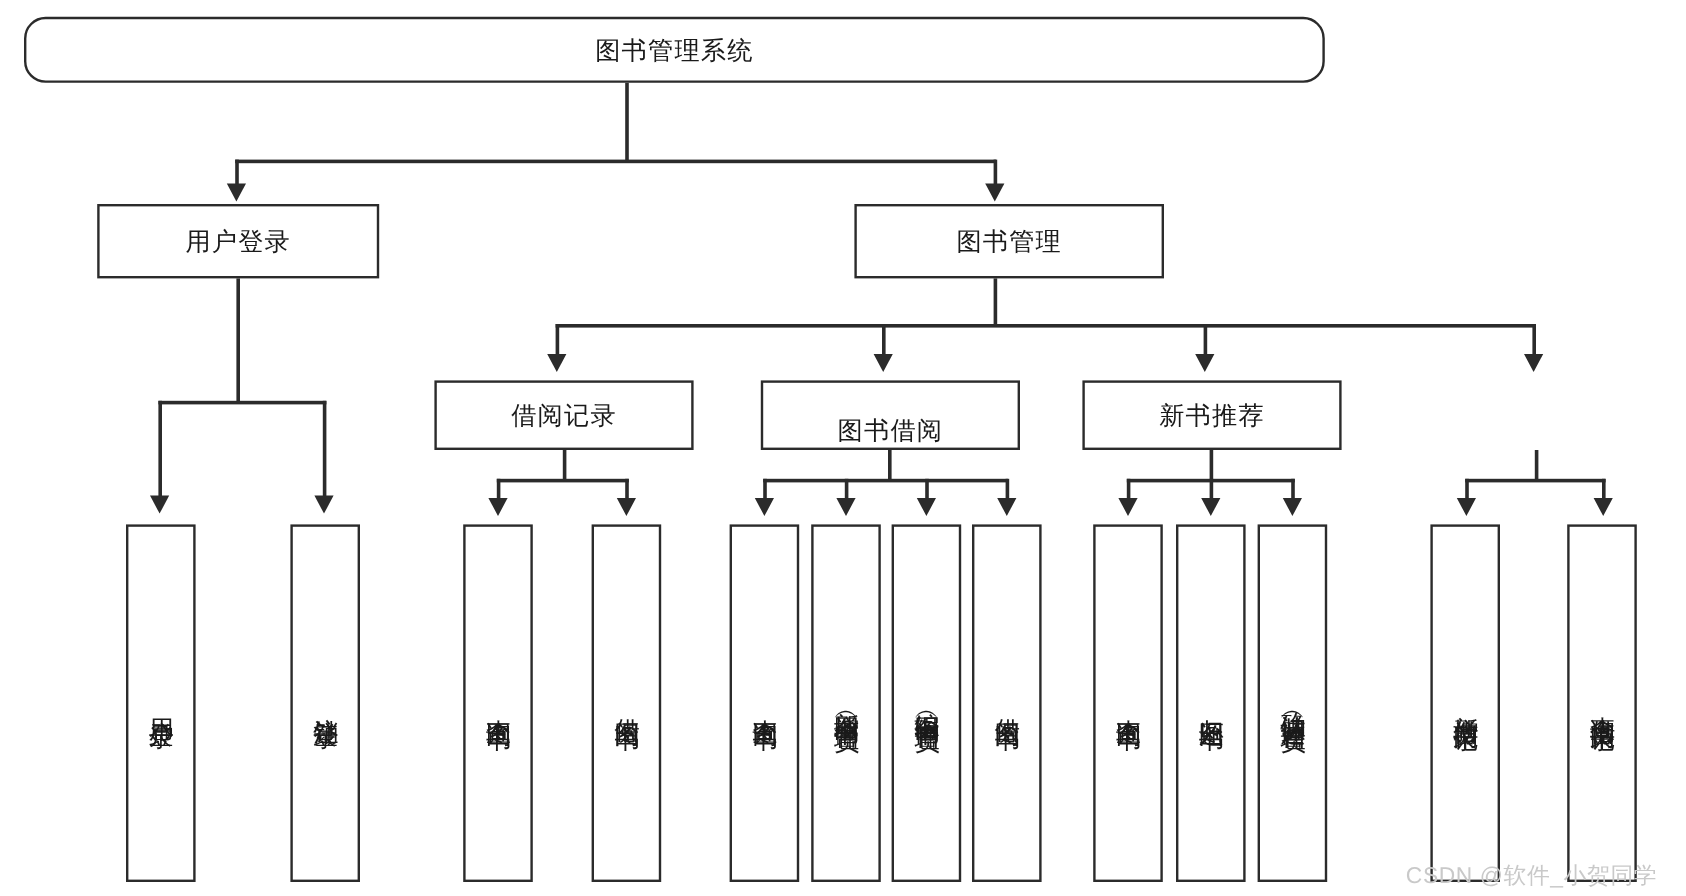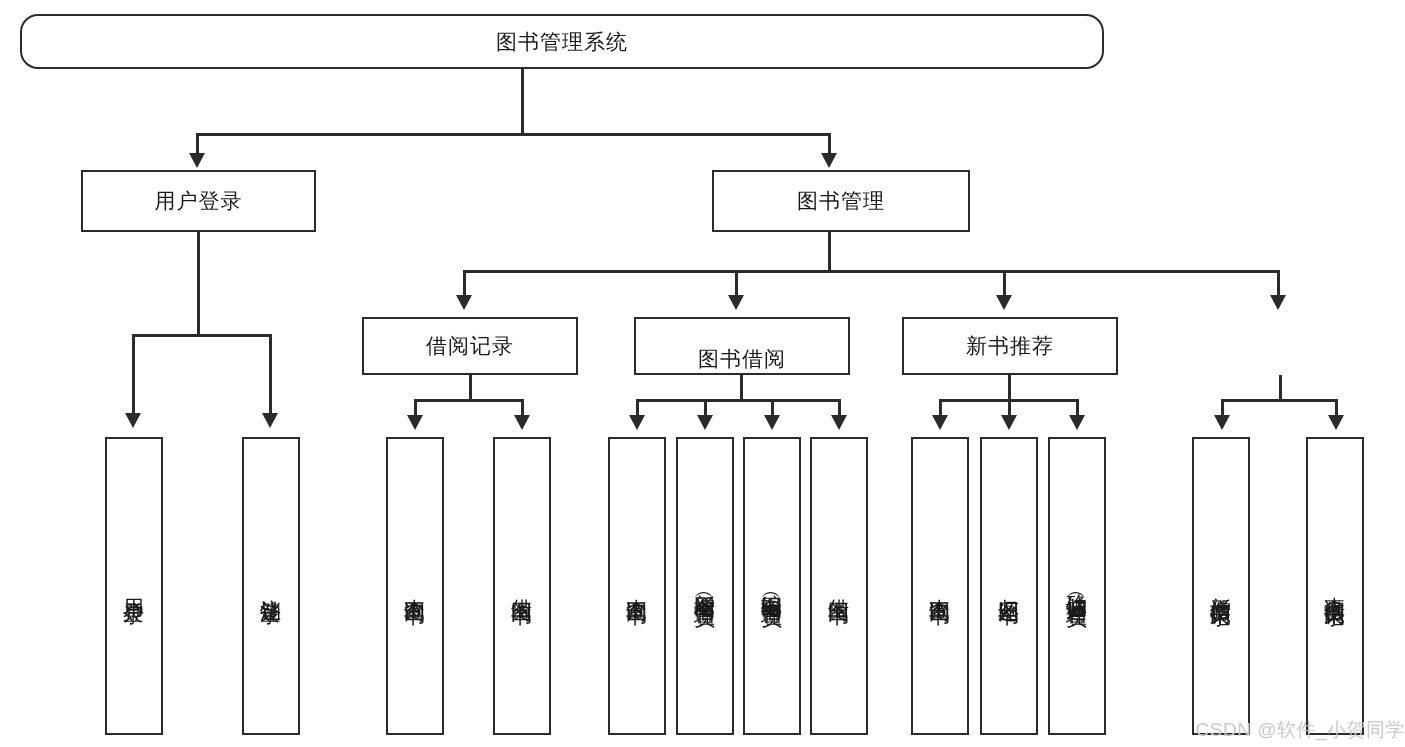--- a/index.html
+++ b/index.html
@@ -63,7 +63,7 @@
   }
   #watermark {
     position: absolute;
-    right: 0;
+    right: 24px;
     bottom: 4px;
     font-size: 19px;
     color: #c9c9c9;

